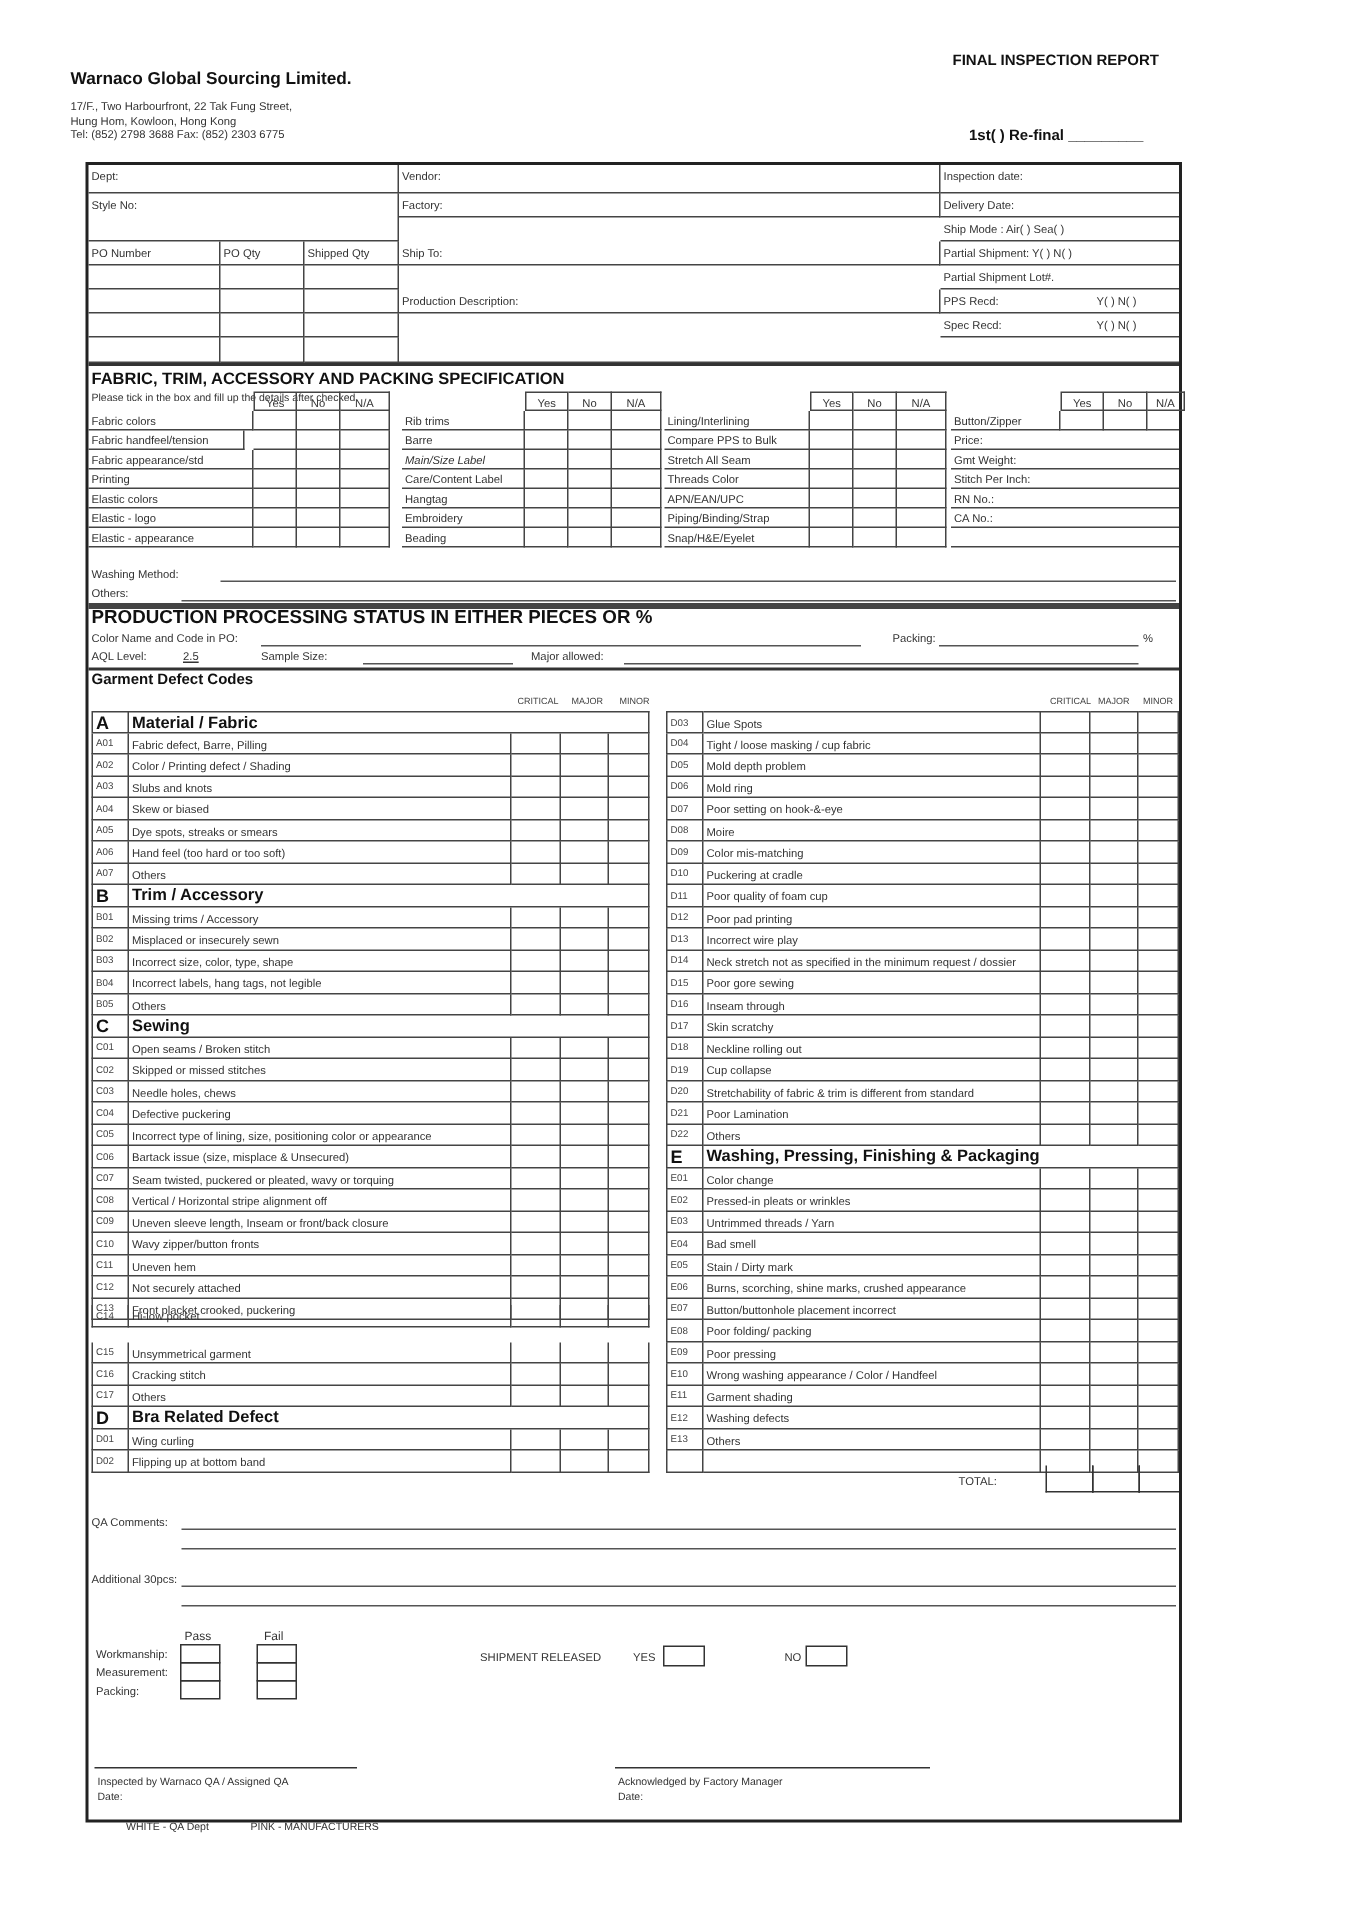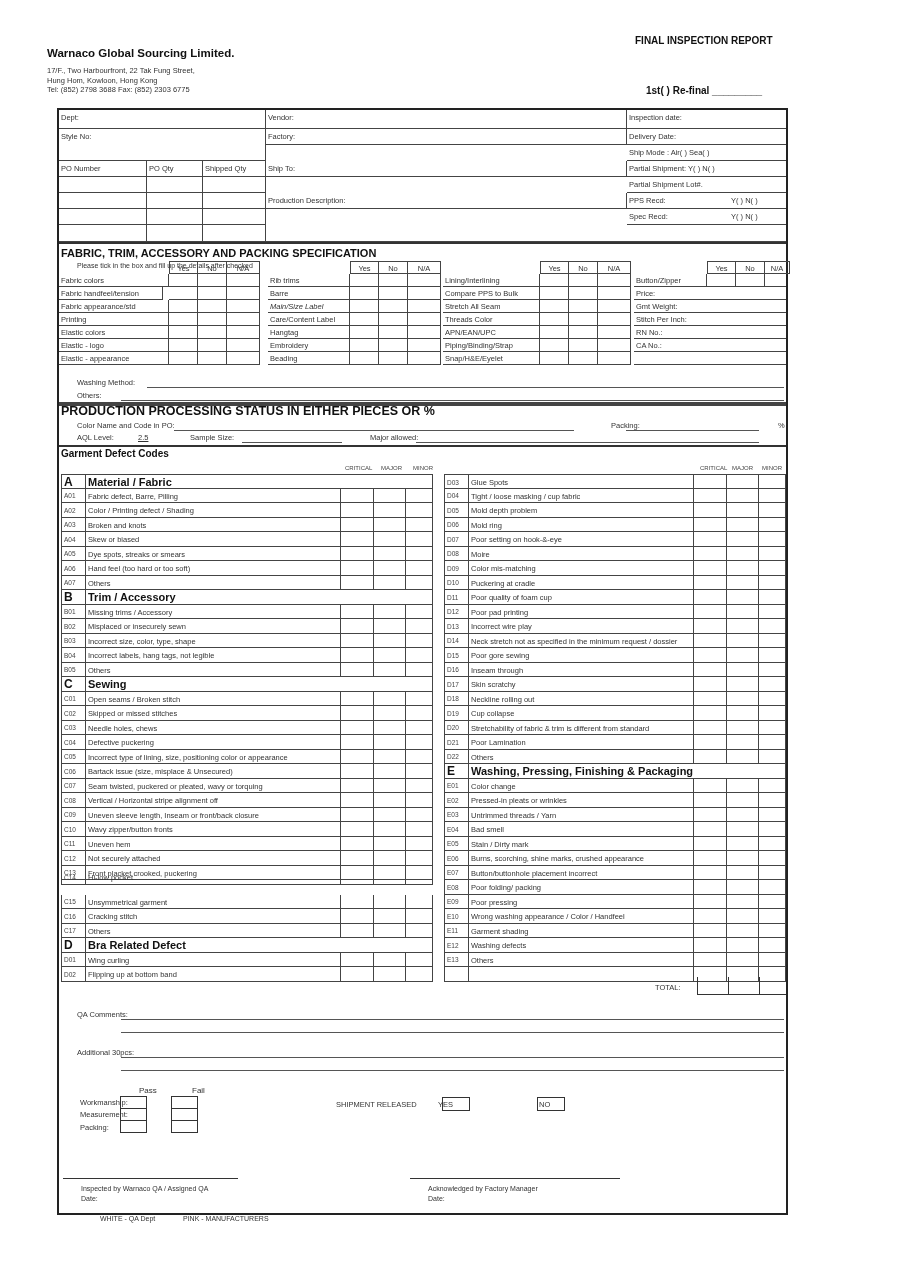--- a/index.html
+++ b/index.html
@@ -35,7 +35,7 @@
   .sev-head { position: absolute; font-size: 6px; color: #444; }
 
   .box { position: absolute; border: 1px solid #333; }
-  .lbl { position: absolute; font-size: 7.5px; color: #333; white-space: nowrap; margin-left: 16px; }
+  .lbl { position: absolute; font-size: 7.5px; color: #333; white-space: nowrap; }
 </style>
 </head>
 <body>

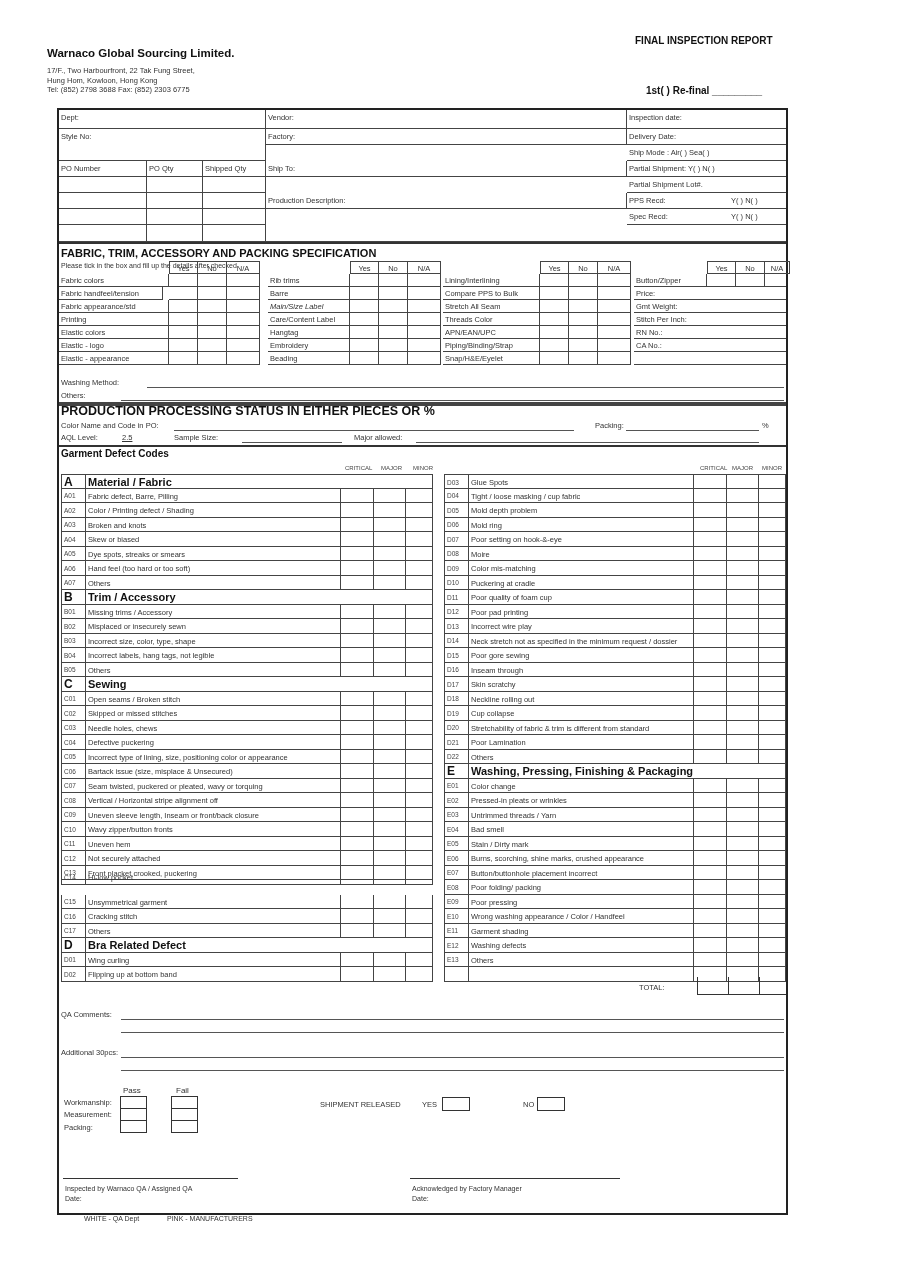--- a/index.html
+++ b/index.html
@@ -286,7 +286,7 @@
       </div>
       <div class="d-row" style="left:2px;top:407.5px;width:372px;">
         <div class="dc code" style="left:0;width:25px;border-left:1px solid #444;">A03</div>
-        <div class="dc" style="left:25px;width:255px;">Broken and knots</div>
+        <div class="dc" style="left:25px;width:255px;">Slubs and knots</div>
         <div class="dc" style="left:280px;width:33px;"></div>
         <div class="dc" style="left:313px;width:32px;"></div>
         <div class="dc" style="left:345px;width:27px;"></div>

